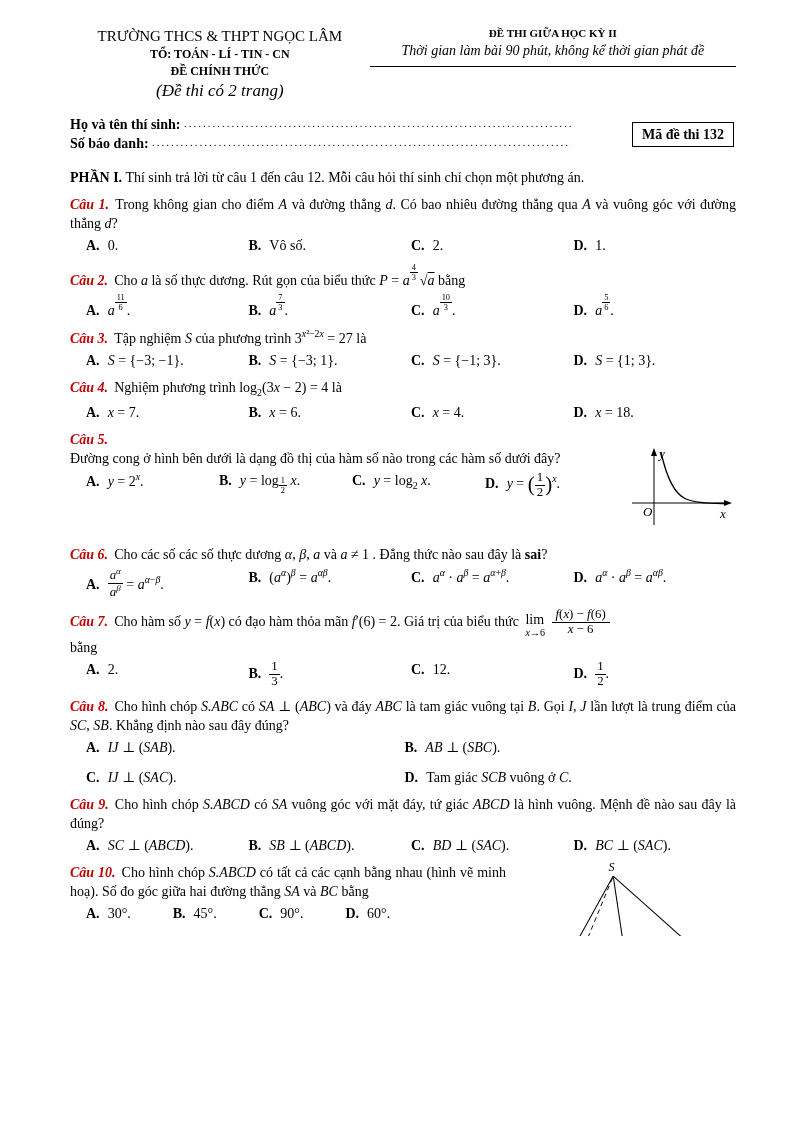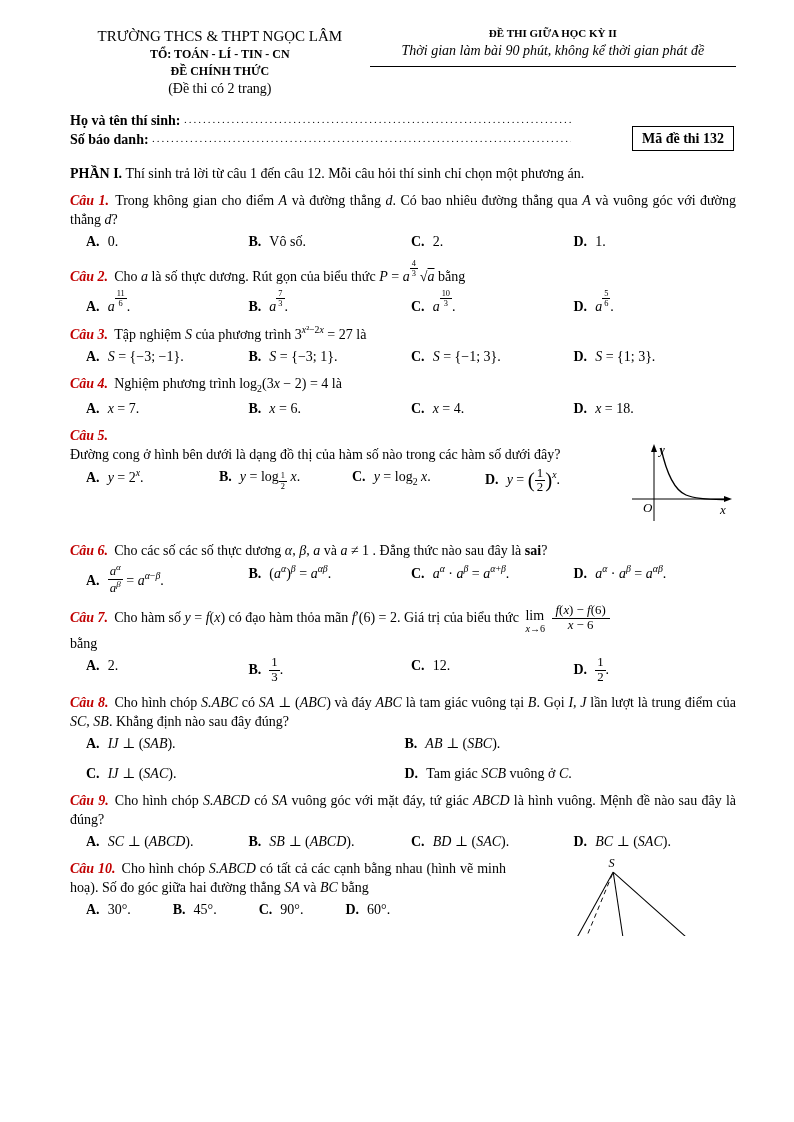--- a/index.html
+++ b/index.html
@@ -12,7 +12,7 @@
   .hrt{width:55%;text-align:center;}
   .hl .l1{font-size:15px;}
   .hl .l2,.hl .l3{font-weight:bold;font-size:12px;}
-  .hl .l4{font-size:14px;}
+  .hl .l4{font-style:italic;font-size:17px;}
   .hrt .r1{font-weight:bold;font-size:11px;}
   .hrt .r2{font-weight:bold;font-size:14px;}
   .hrt .r3{font-style:italic;font-size:14px;padding-bottom:6px;border-bottom:1.3px solid #000;}

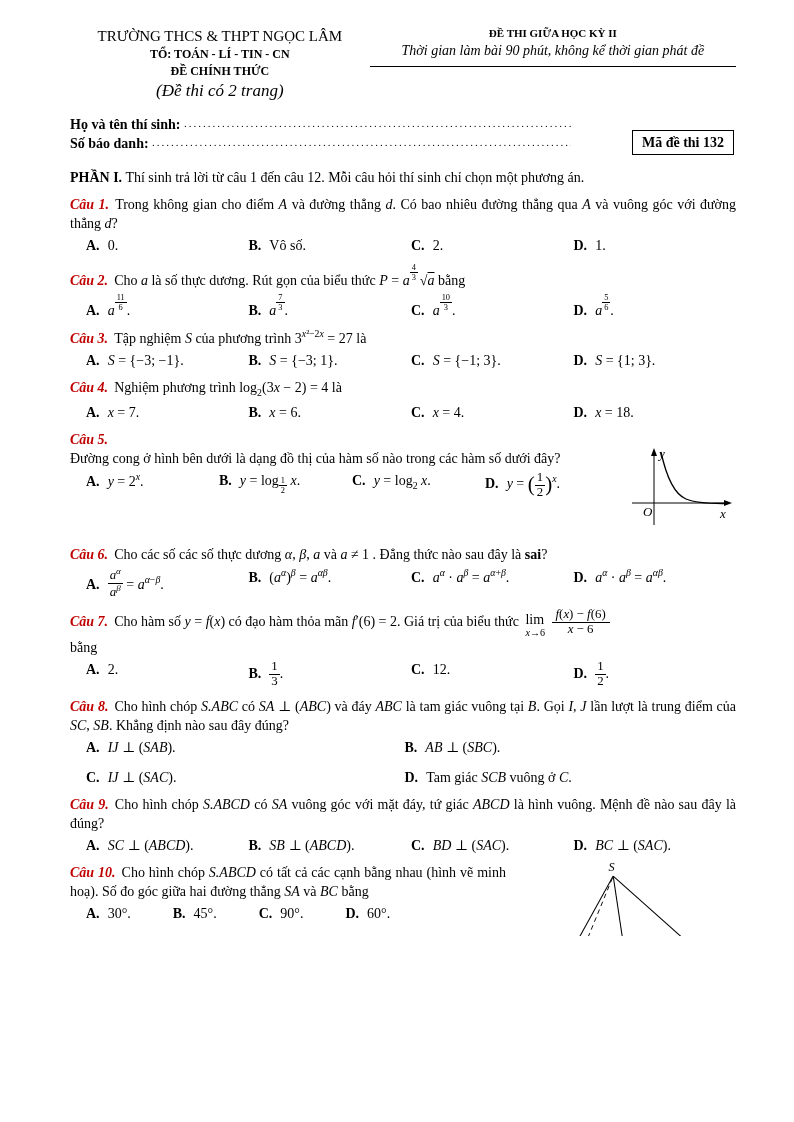--- a/index.html
+++ b/index.html
@@ -21,7 +21,7 @@
   .swrap{margin-right:165px;}
   .sline{font-weight:bold;white-space:nowrap;overflow:hidden;}
   .dots{font-weight:normal;letter-spacing:2px;font-size:11px;vertical-align:2px;}
-  .mabox{position:absolute;right:2px;top:15px;border:1.3px solid #000;padding:2px 9px;font-weight:bold;}
+  .mabox{position:absolute;right:2px;top:7px;border:1.3px solid #000;padding:2px 9px;font-weight:bold;}
   
   .part{margin-top:15px;}
   .pl{font-weight:bold;}

